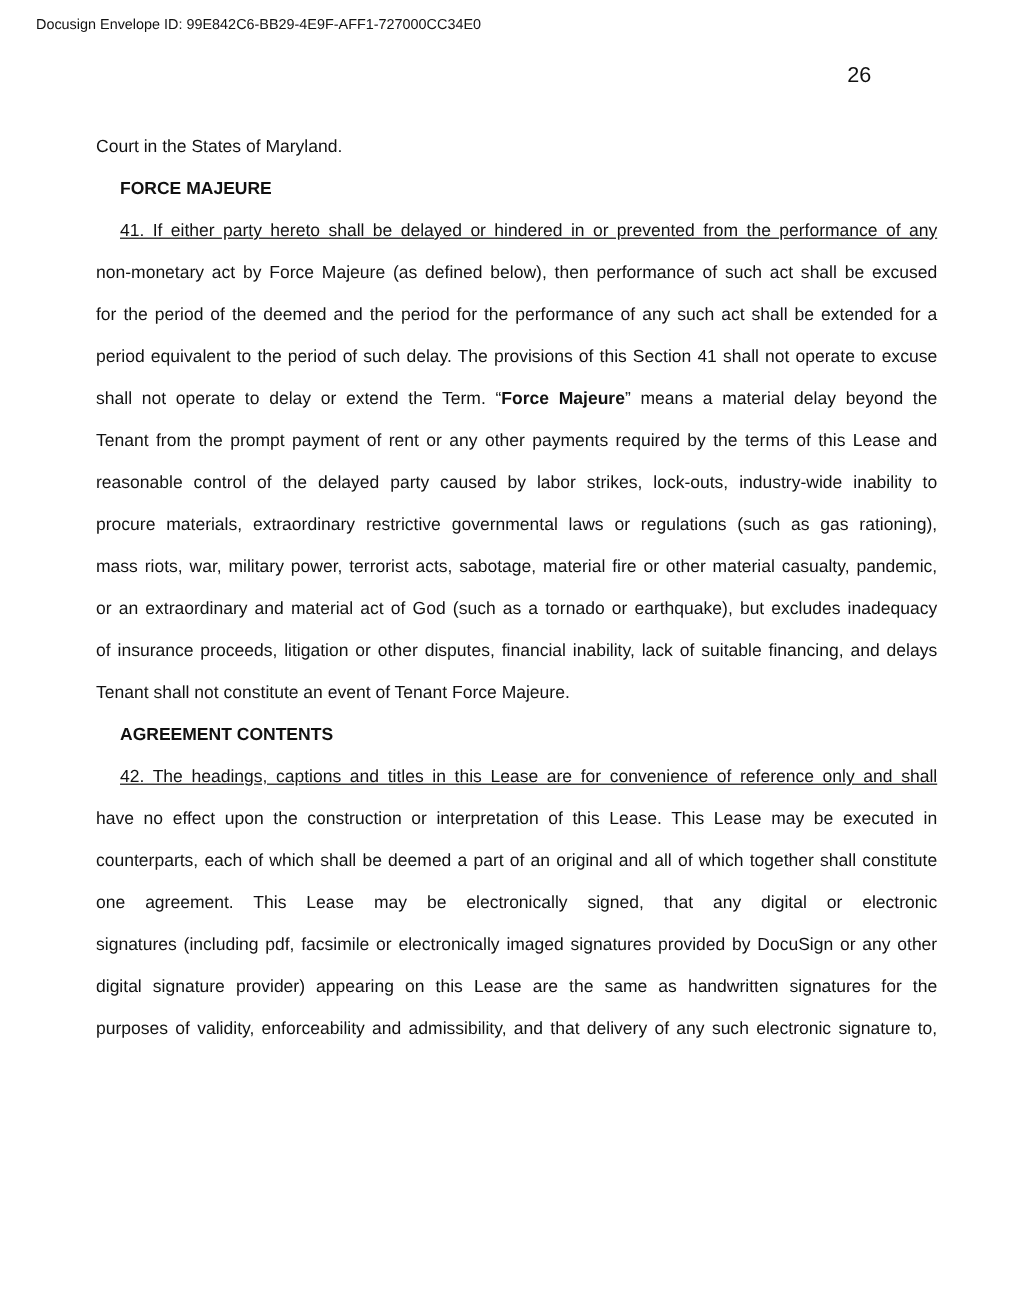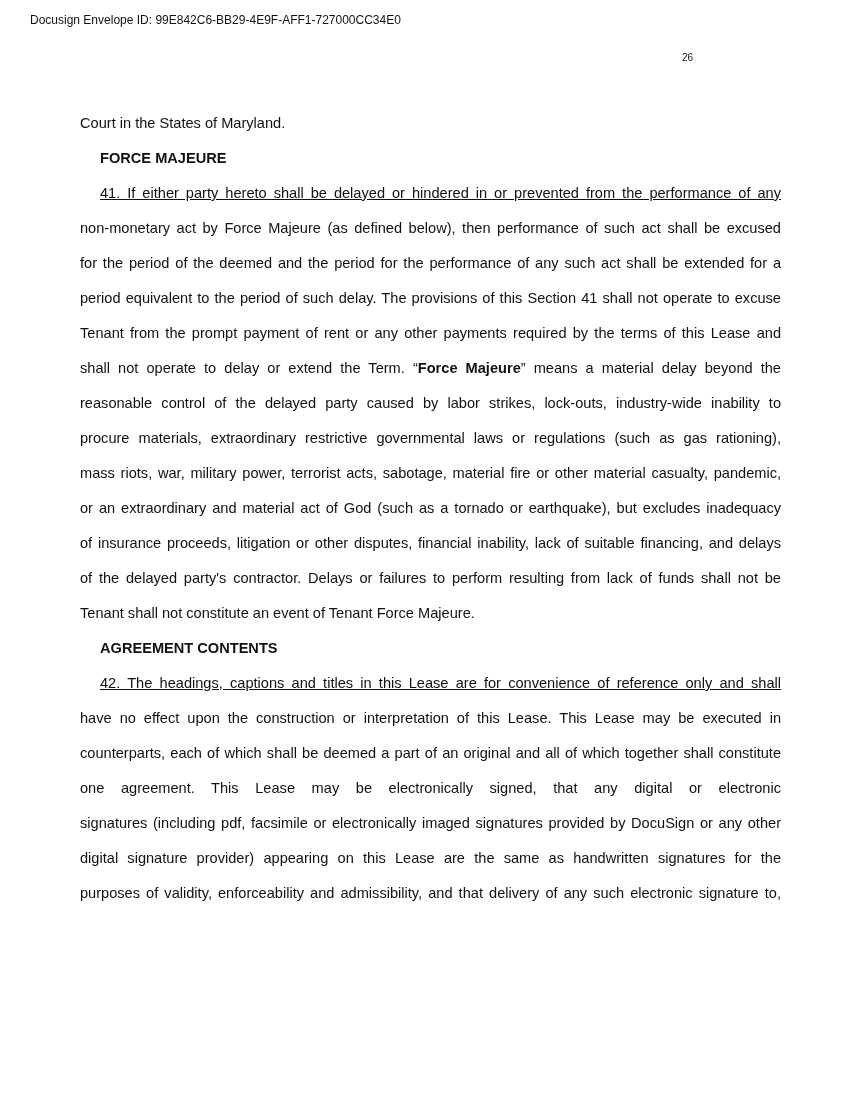--- a/index.html
+++ b/index.html
@@ -12,8 +12,8 @@
     font-size: 12px; color: #111;
   }
   .page-num {
-    position: absolute; left: 682px; top: 52px;
-    font-size: 10px;
+    position: absolute; left: 706px; top: 52px;
+    font-size: 18px;
   }
   .body-text {
     position: absolute; left: 80px; top: 106px; width: 701px;

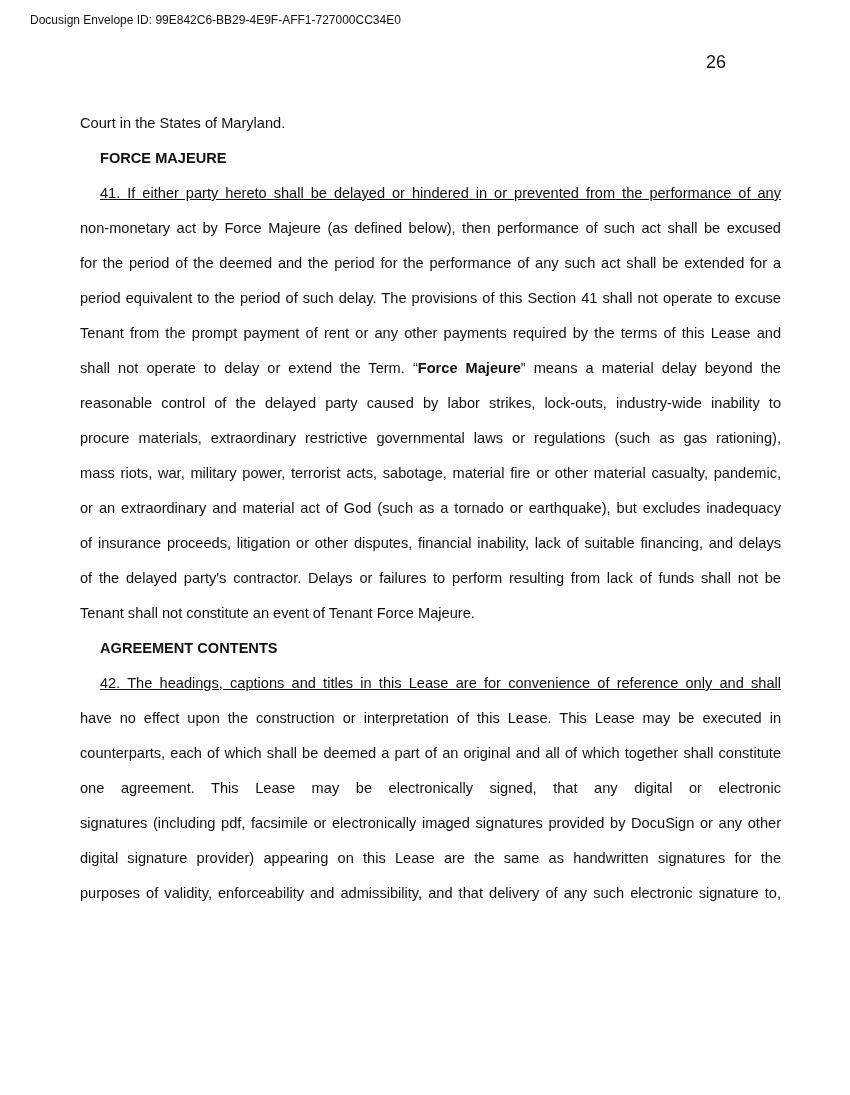--- a/index.html
+++ b/index.html
@@ -42,8 +42,8 @@
   <span class="line">non-monetary act by Force Majeure (as defined below), then performance of such act shall be excused</span>
   <span class="line">for the period of the deemed and the period for the performance of any such act shall be extended for a</span>
   <span class="line">period equivalent to the period of such delay. The provisions of this Section 41 shall not operate to excuse</span>
+  <span class="line"><span>shall not operate to delay or extend the Term.  “</span><b>Force Majeure</b><span>” means a material delay beyond the</span></span>
   <span class="line">Tenant from the prompt payment of rent or any other payments required by the terms of this Lease and</span>
-  <span class="line"><span>shall not operate to delay or extend the Term.  “</span><b>Force Majeure</b><span>” means a material delay beyond the</span></span>
   <span class="line">reasonable control of the delayed party caused by labor strikes, lock-outs, industry-wide inability to</span>
   <span class="line">procure materials, extraordinary restrictive governmental laws or regulations (such as gas rationing),</span>
   <span class="line">mass riots, war, military power, terrorist acts, sabotage, material fire or other material casualty, pandemic,</span>

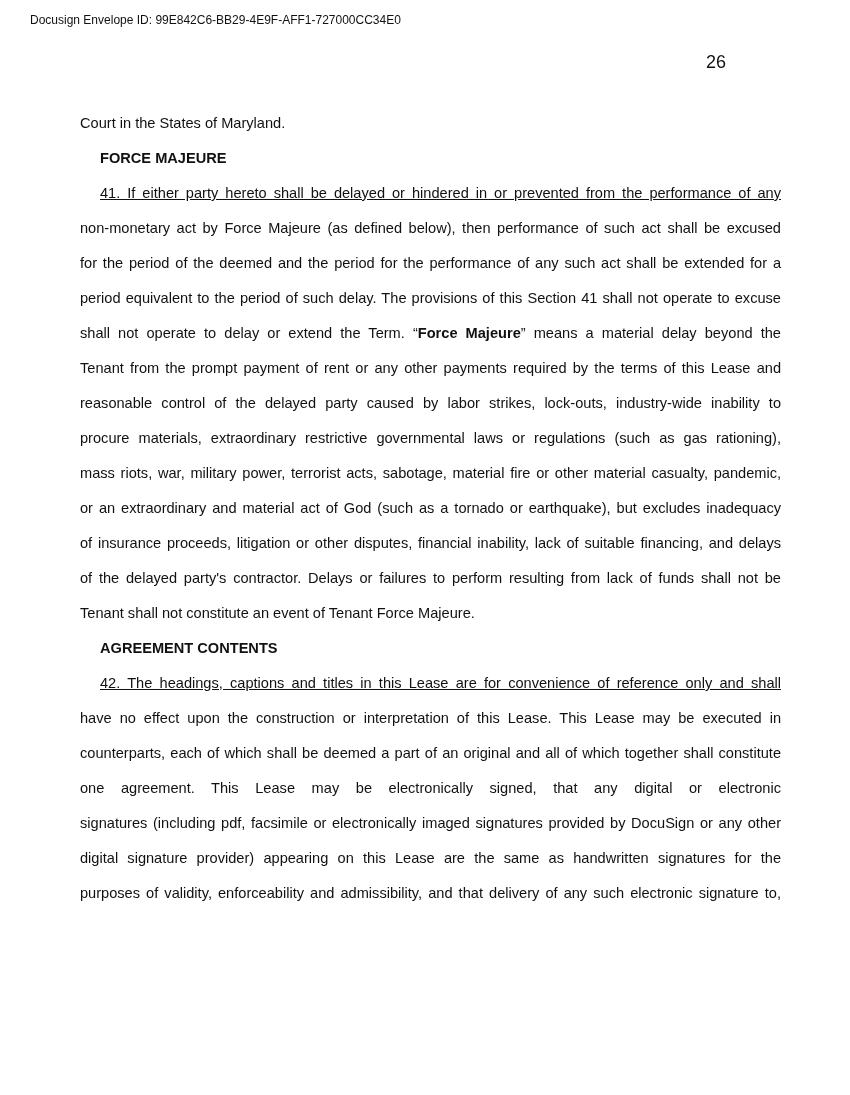--- a/index.html
+++ b/index.html
@@ -49,7 +49,6 @@
   <span class="line">mass riots, war, military power, terrorist acts, sabotage, material fire or other material casualty, pandemic,</span>
   <span class="line">or an extraordinary and material act of God (such as a tornado or earthquake), but excludes inadequacy</span>
   <span class="line">of insurance proceeds, litigation or other disputes, financial inability, lack of suitable financing, and delays</span>
-  <span class="line">of the delayed party's contractor. Delays or failures to perform resulting from lack of funds shall not be</span>
   <span class="line last">Tenant shall not constitute an event of Tenant Force Majeure.</span>
 
   <span class="heading">AGREEMENT CONTENTS</span>

